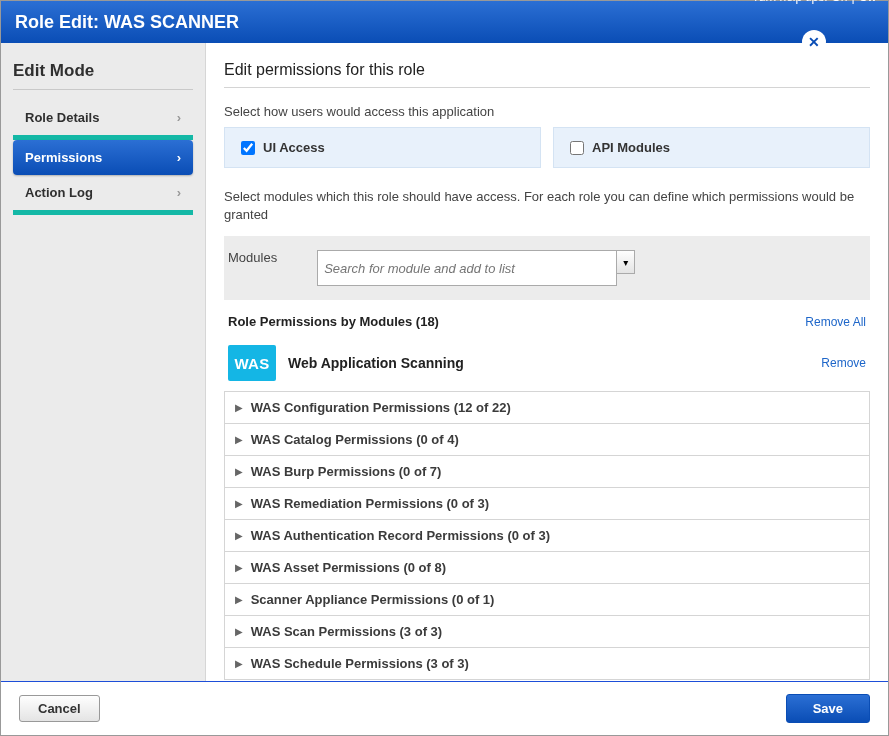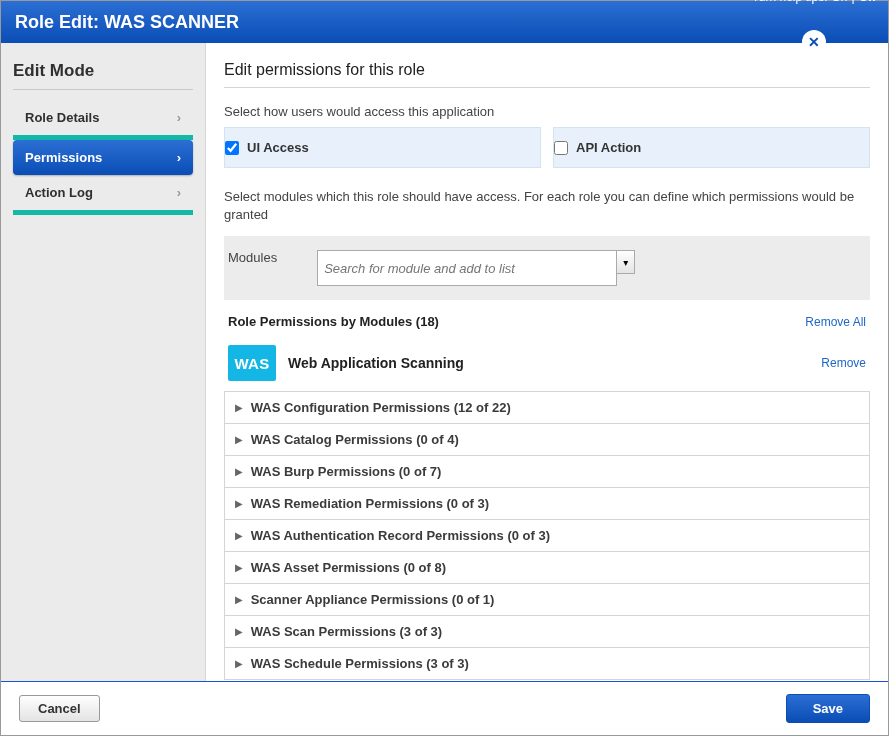--- a/index.html
+++ b/index.html
@@ -56,7 +56,7 @@
 .access-boxes { display: flex; gap: 12px; margin-bottom: 20px; }
 .access-box {
   flex: 1; background: #e8f1fb; border: 1px solid #d4e3f3;
-  padding: 12px 0; display: flex; align-items: center; gap: 8px;
+  padding: 12px 16px; display: flex; align-items: center; gap: 8px;
   font-size: 13px; font-weight: bold; color: #333;
 }
 .access-box input { width: 14px; height: 14px; }

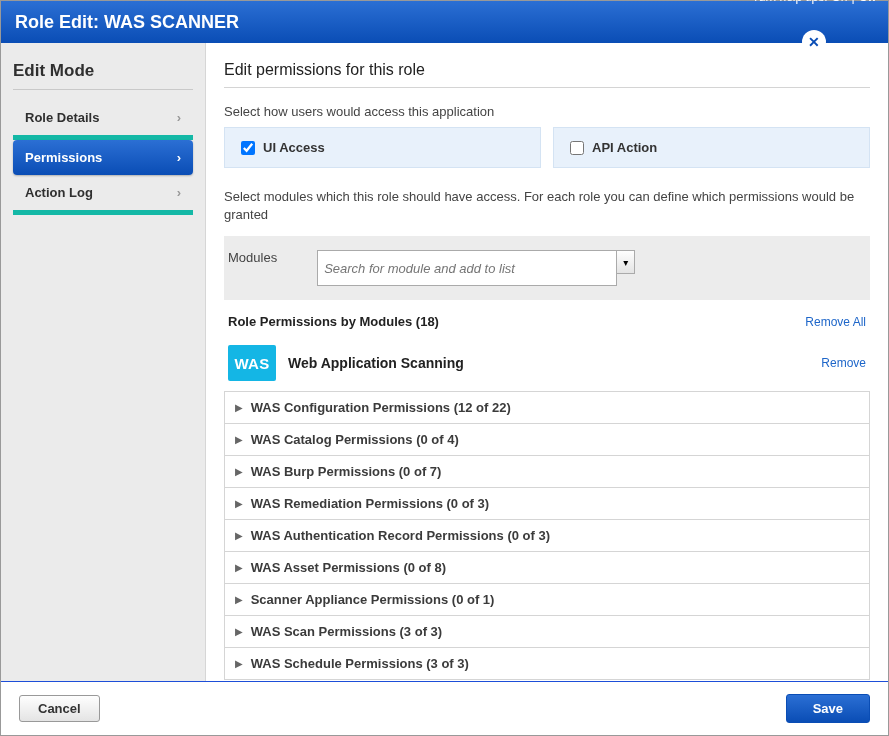--- a/index.html
+++ b/index.html
@@ -162,7 +162,7 @@
         </label>
         <label class="access-box">
           <input type="checkbox" style="">
-          <span>API Action</span>
+          <span>API Modules</span>
         </label>
       </div>
 

